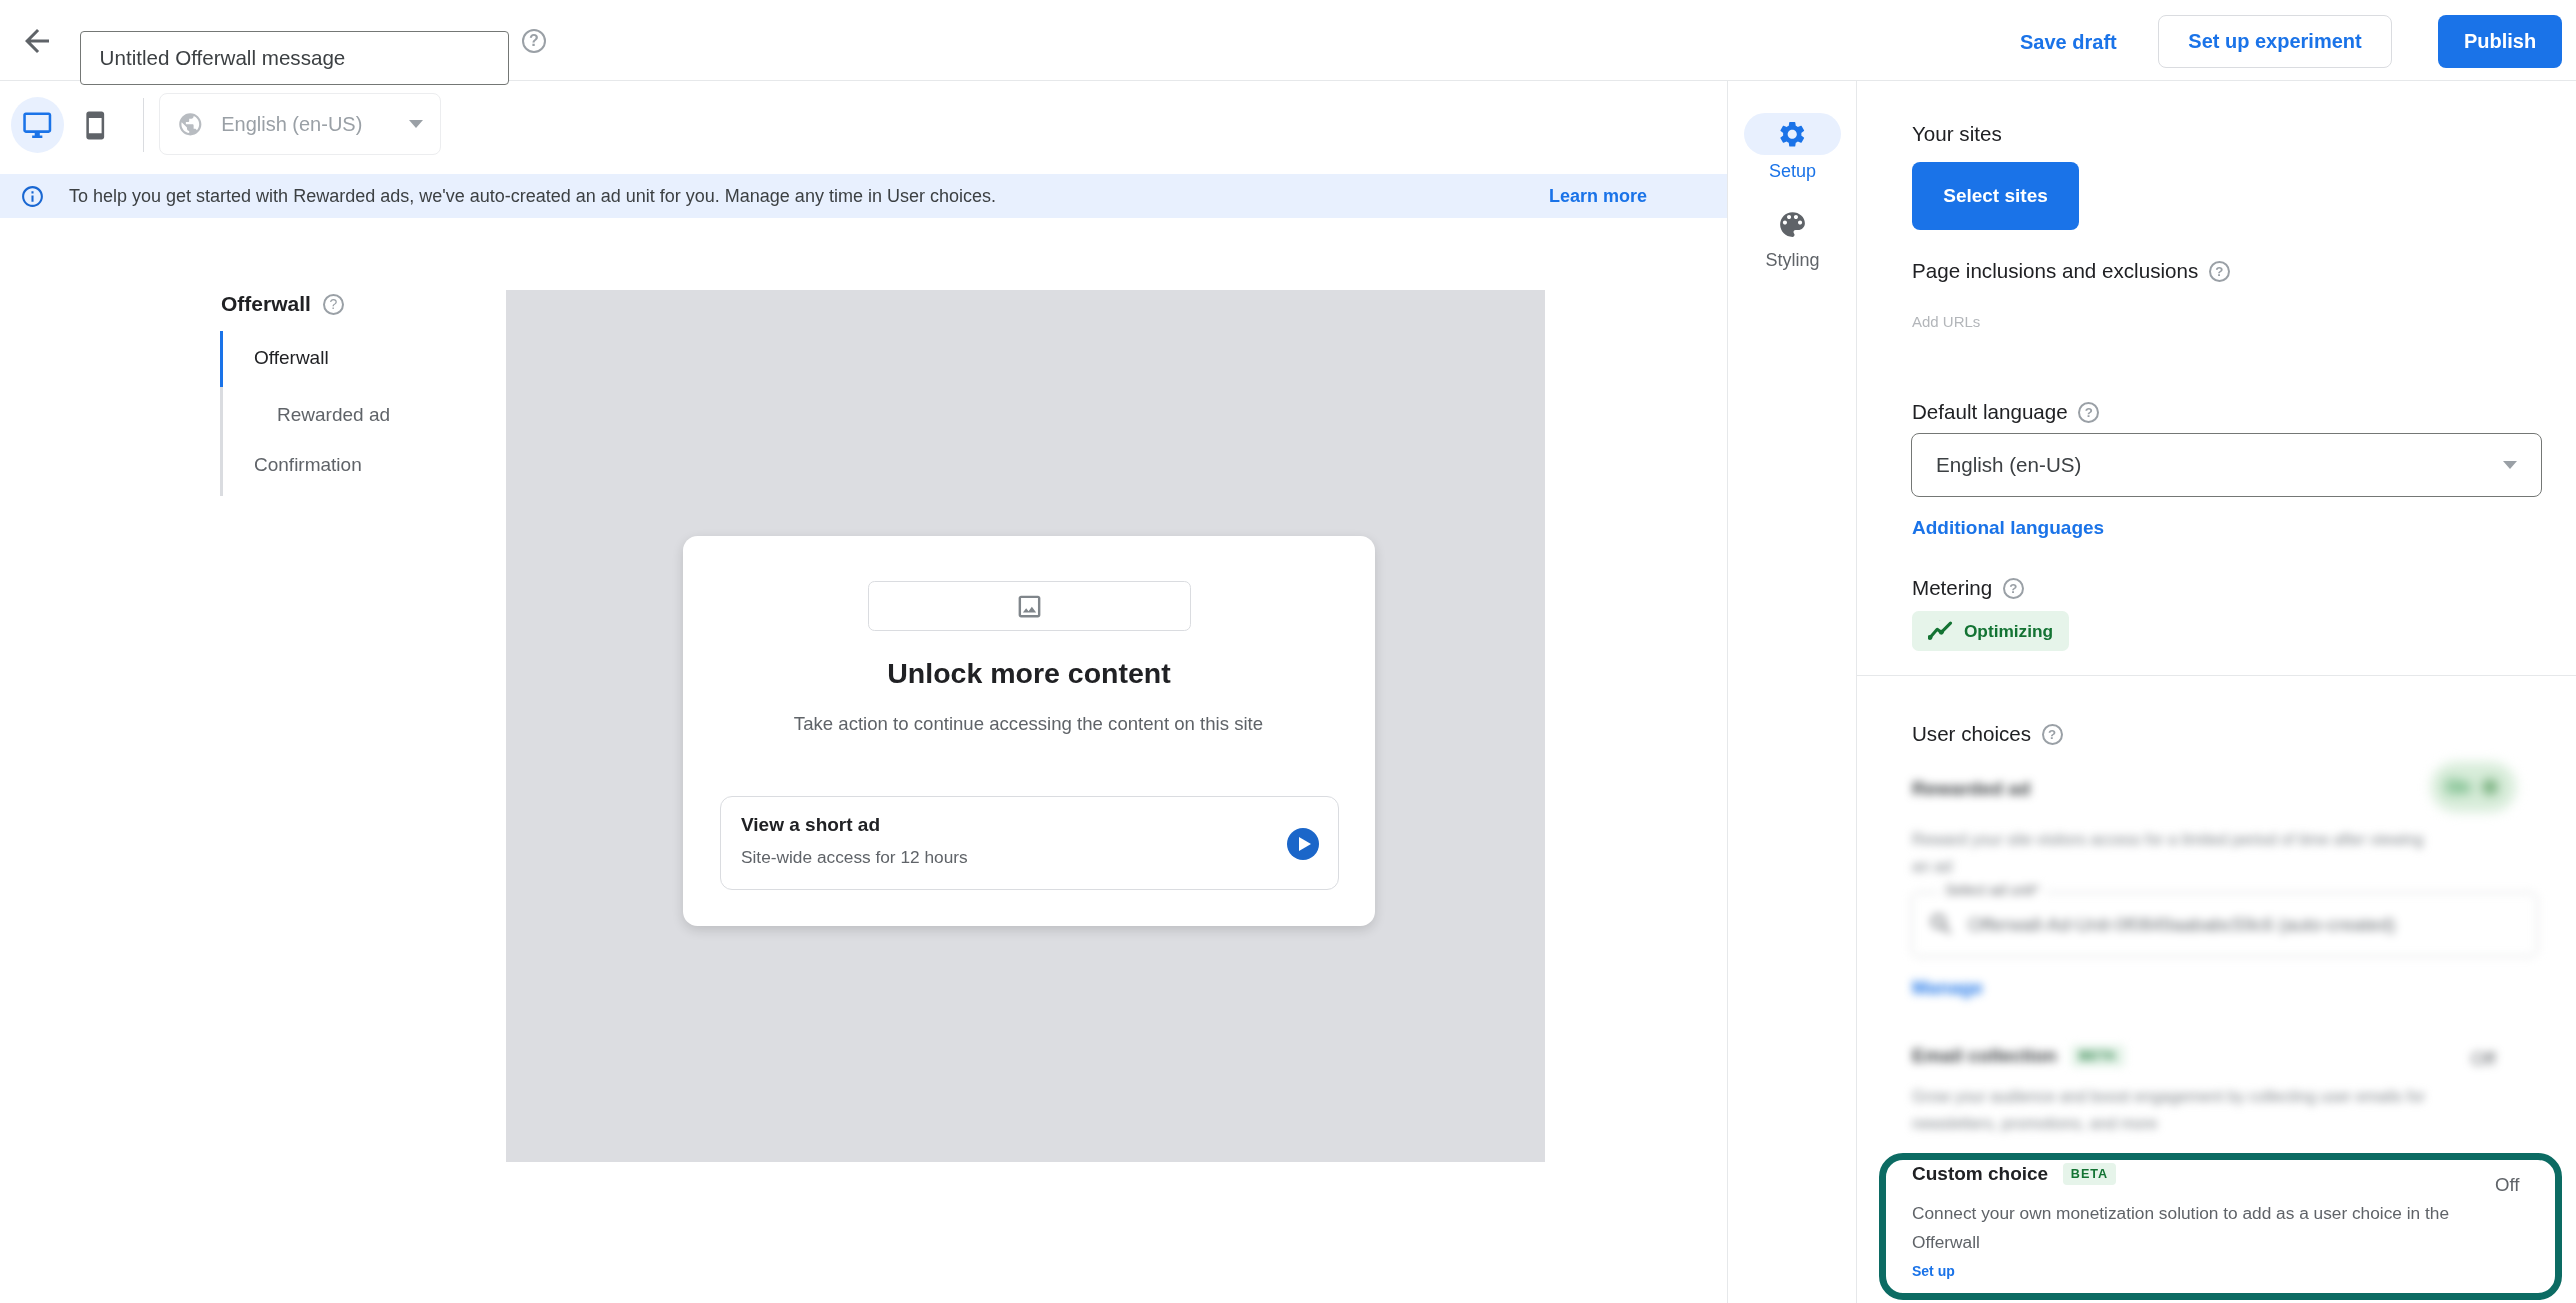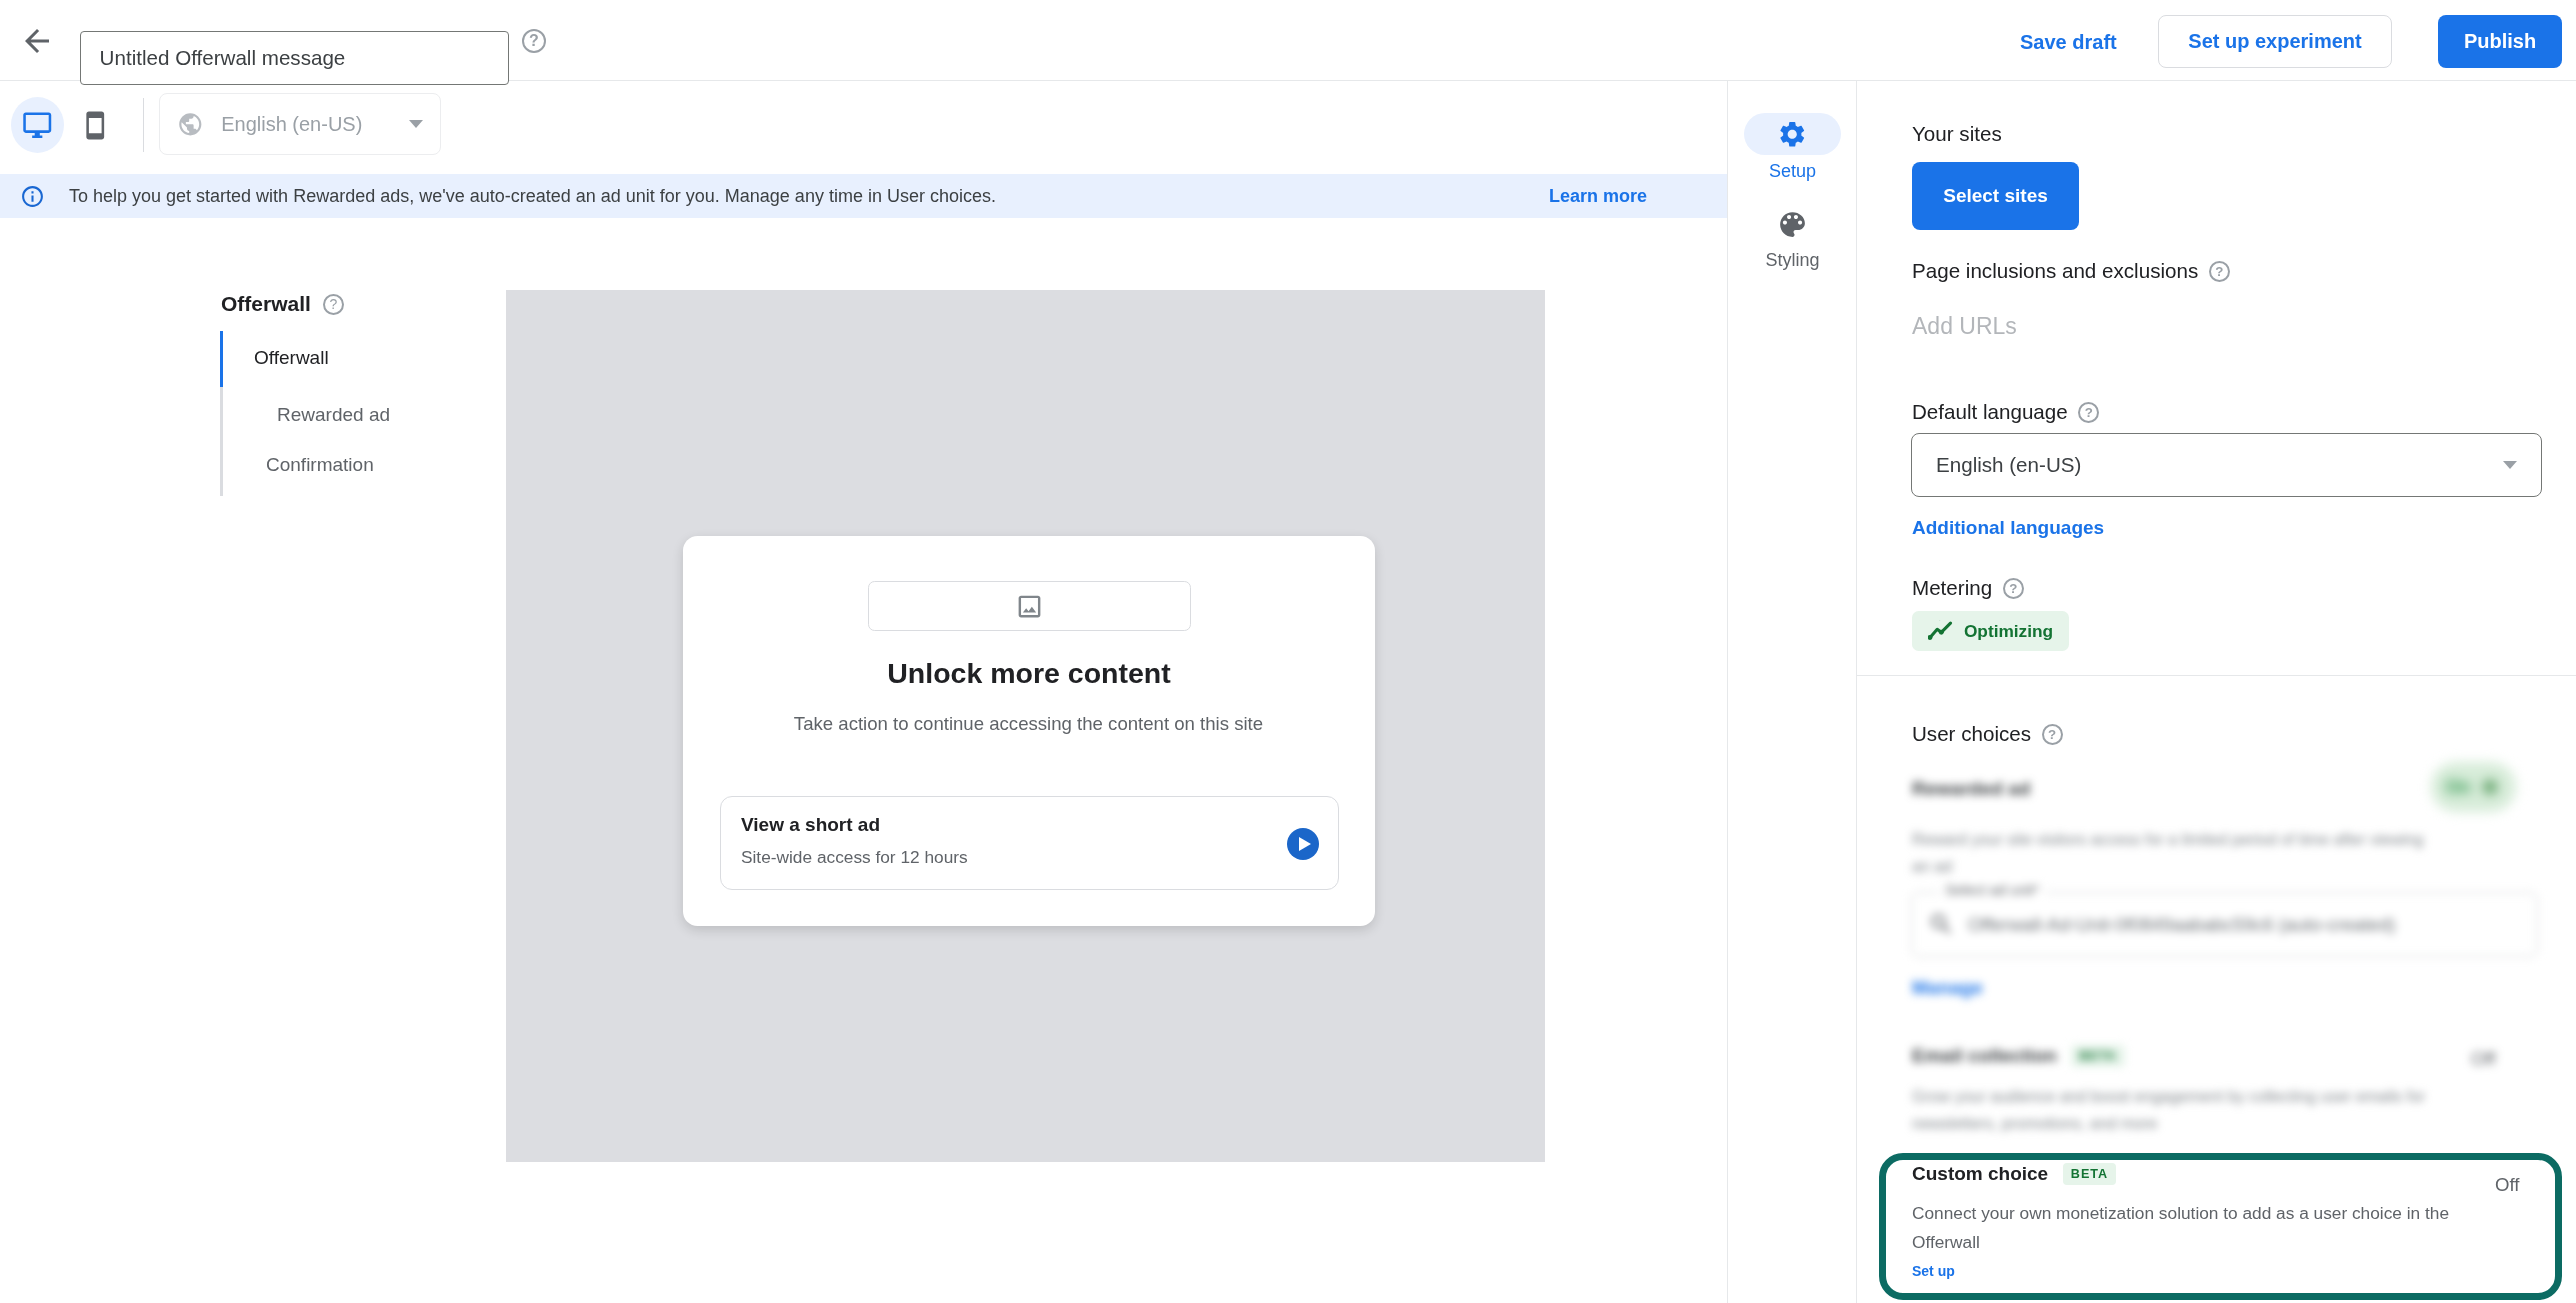--- a/index.html
+++ b/index.html
@@ -115,7 +115,7 @@
     background:#1a73e8; border:none; border-radius:8px; color:#fff; font-size:19px; font-weight:bold; cursor:pointer;
   }
   .h-page-incl { position:absolute; left:1912px; top:259px; }
-  .add-urls { position:absolute; left:1912px; top:313px; font-size:23px; color:#b3b6ba; }
+  .add-urls { position:absolute; left:1912px; top:313px; font-size:15px; color:#b3b6ba; }
   .h-def-lang { position:absolute; left:1912px; top:400px; }
   .lang-box {
     position:absolute; left:1911px; top:433px; width:631px; height:64px;

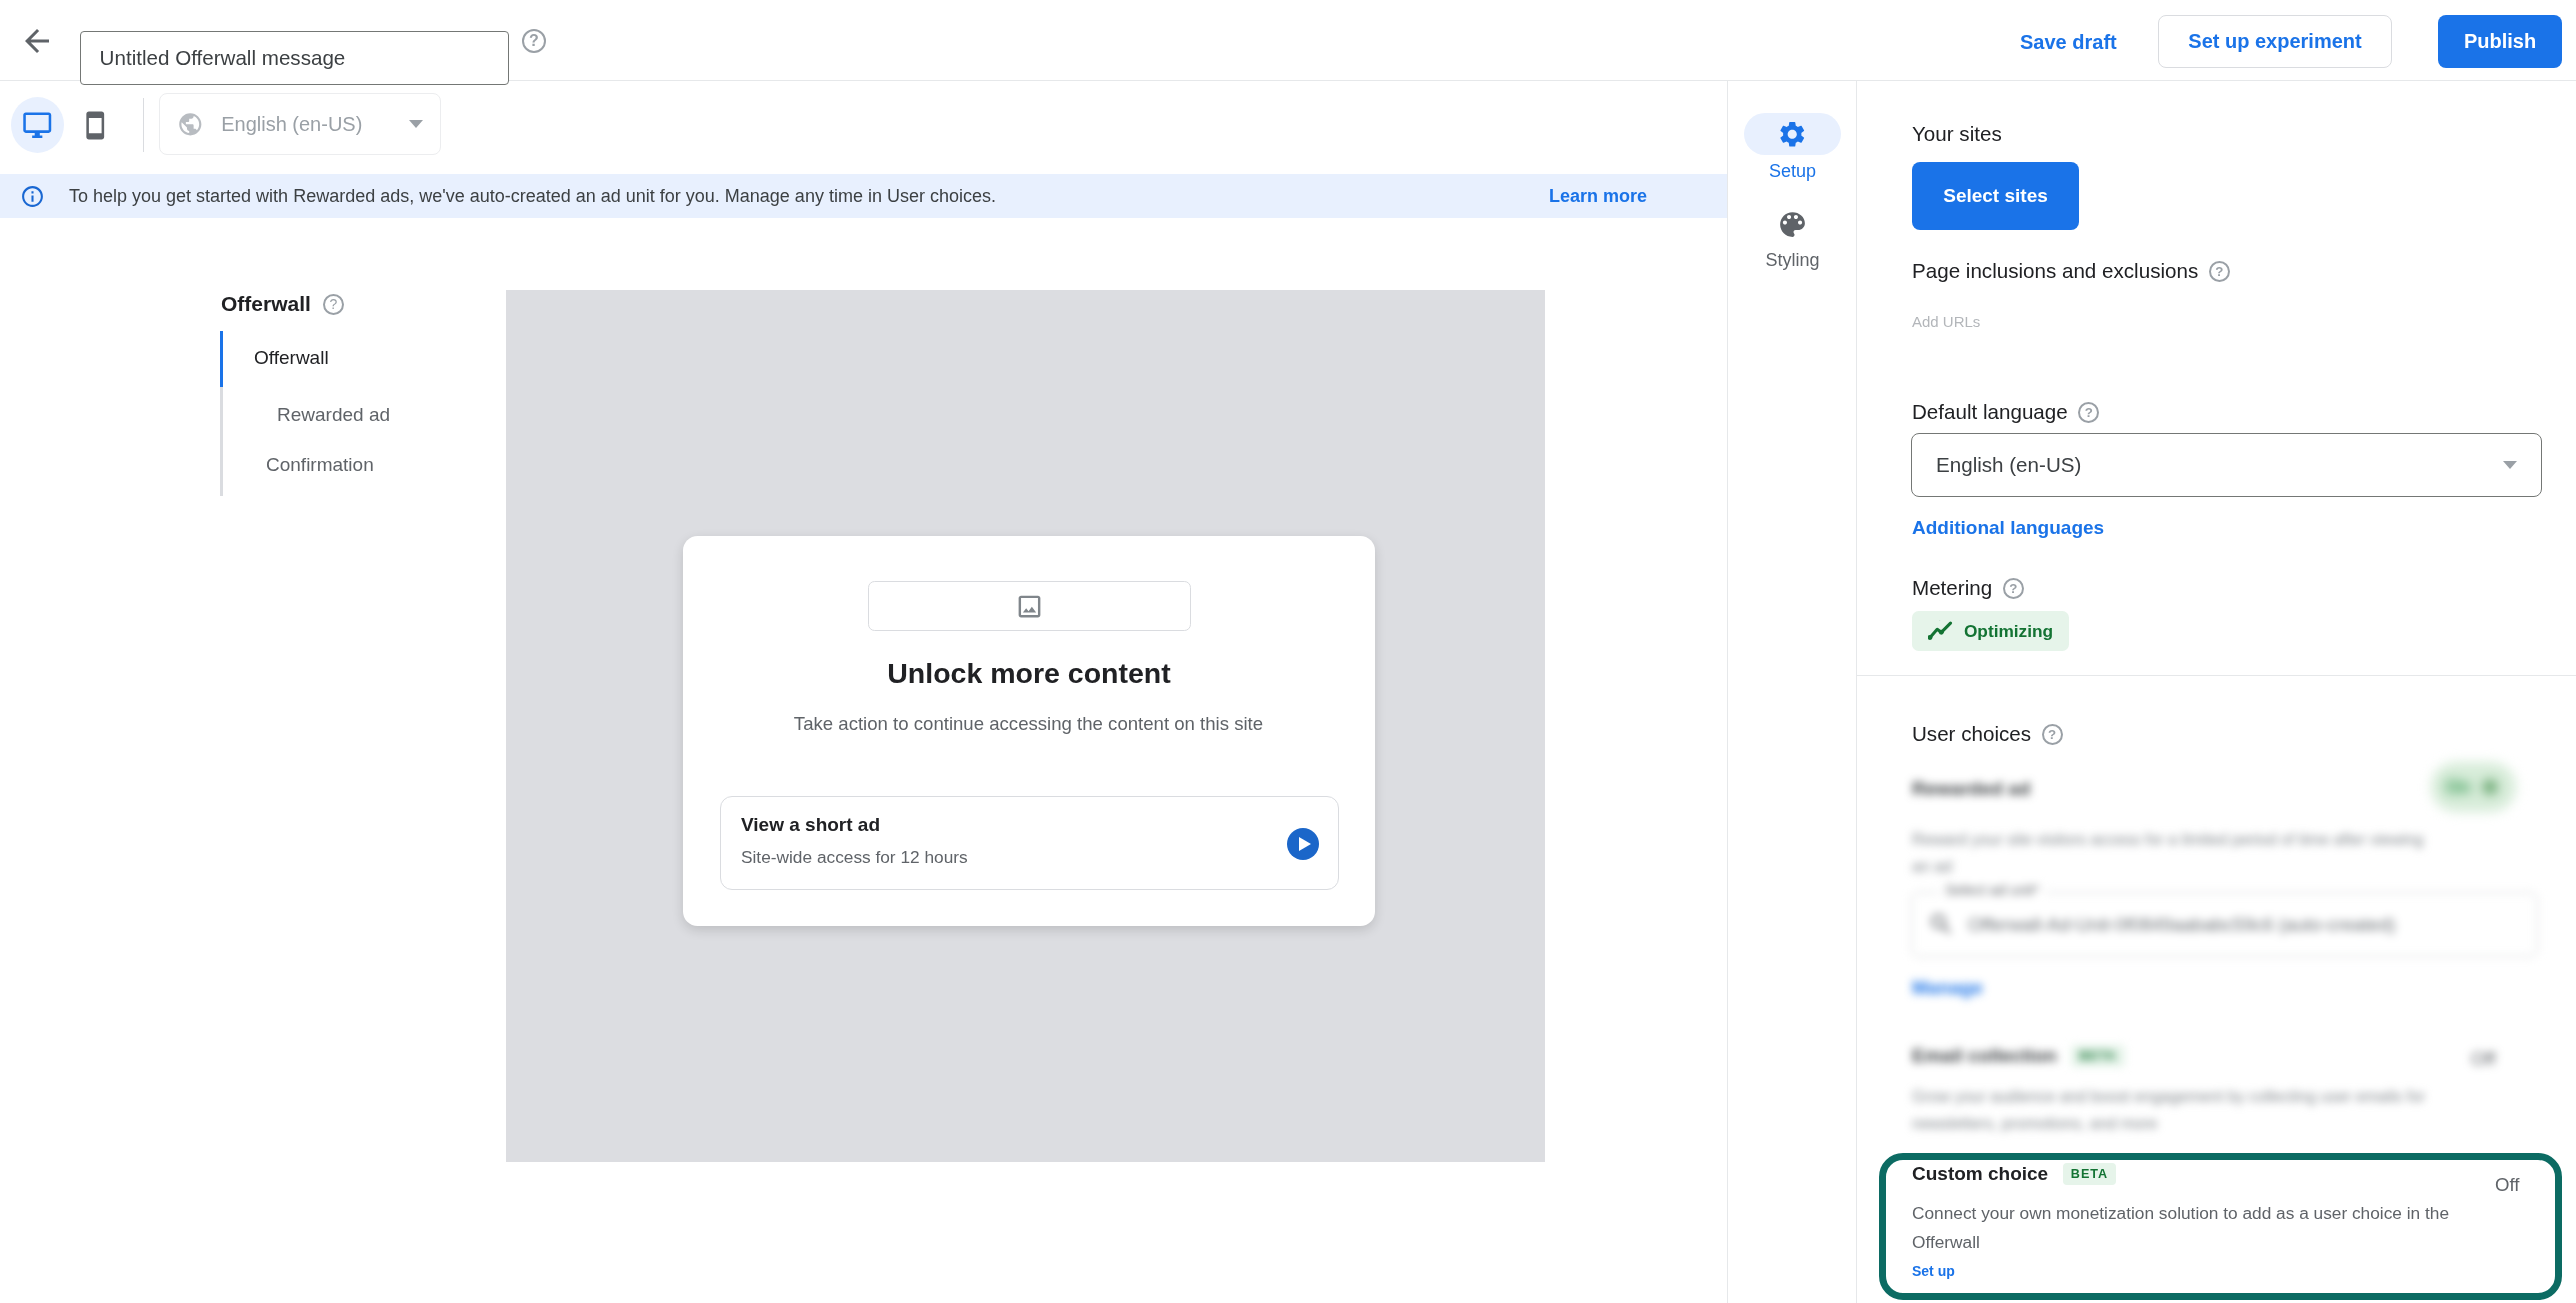--- a/index.html
+++ b/index.html
@@ -223,7 +223,7 @@
 </div>
 <div class="nav-item sel" style="left:254px; top:347px;">Offerwall</div>
 <div class="nav-item" style="left:277px; top:404px;">Rewarded ad</div>
-<div class="nav-item" style="left:254px; top:454px;margin-left:12px;">Confirmation</div>
+<div class="nav-item" style="left:254px; top:454px;">Confirmation</div>
 
 <div class="preview-panel">
   <div class="preview-card">

